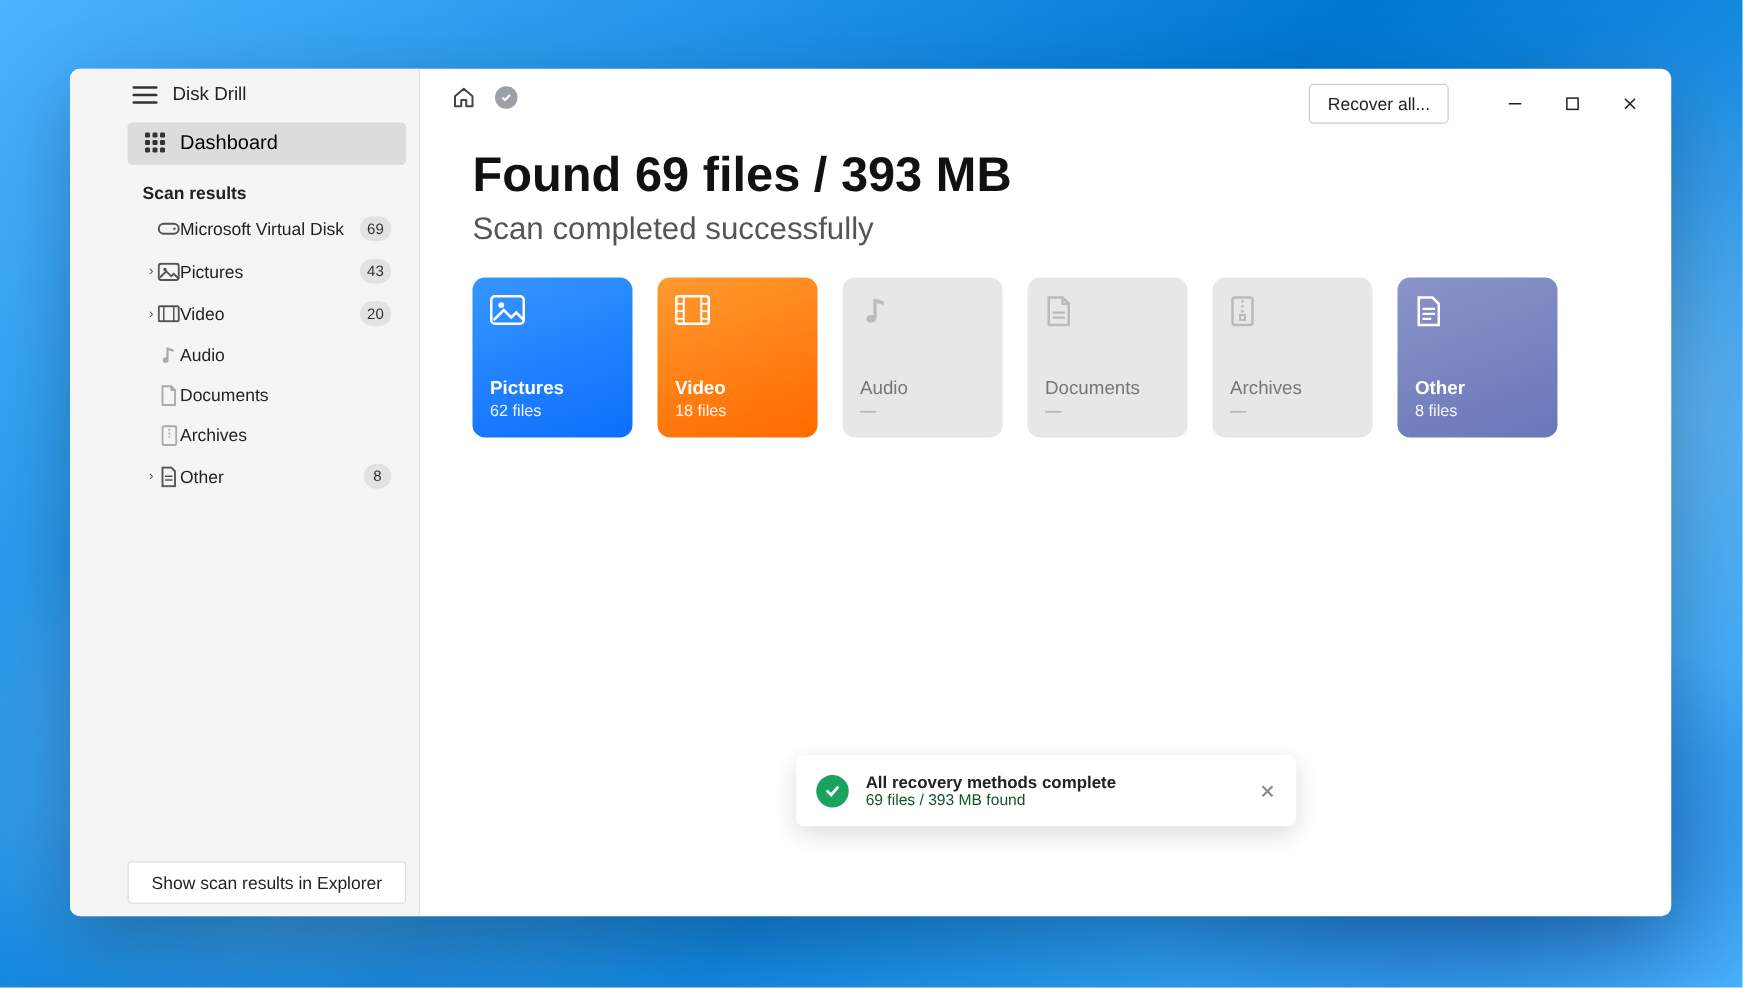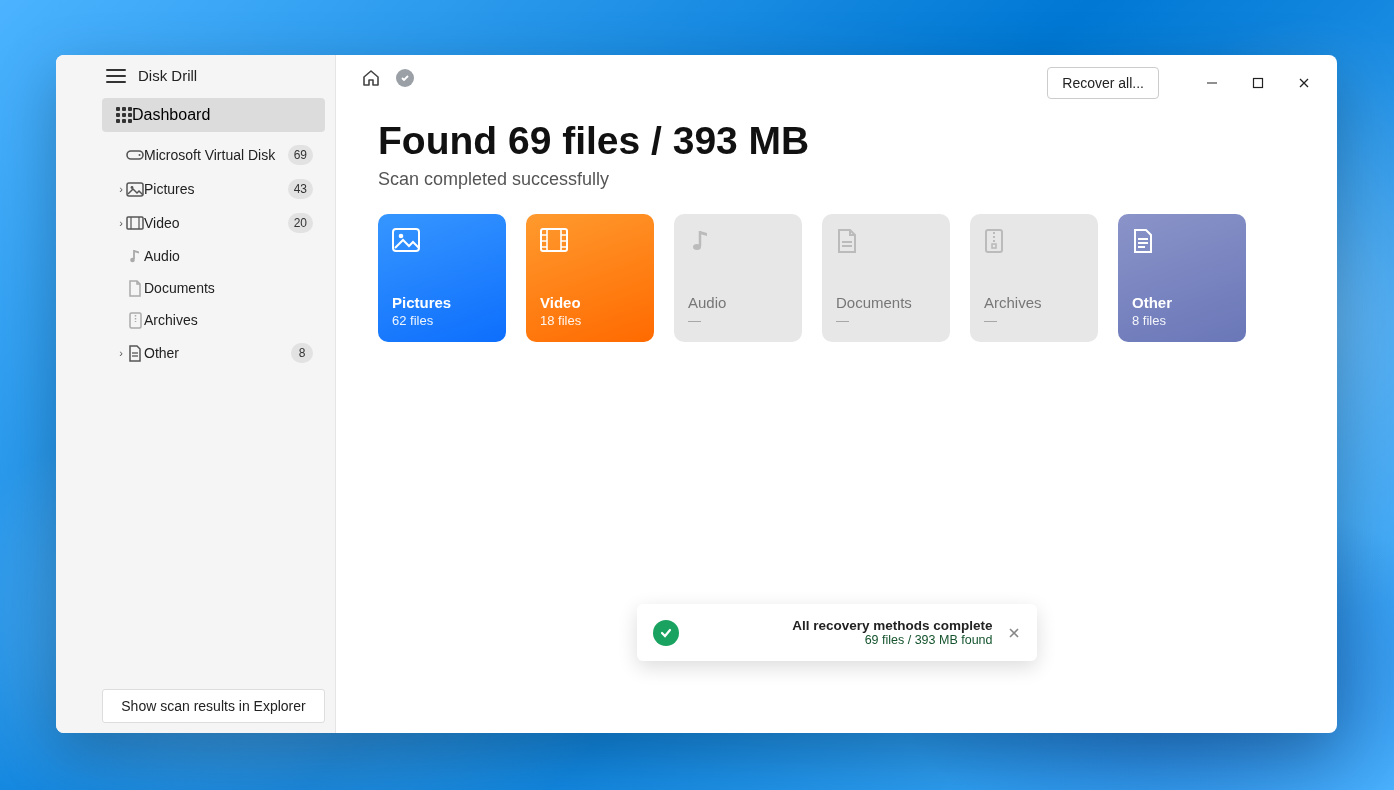--- a/index.html
+++ b/index.html
@@ -49,7 +49,7 @@
   .app-title { font-size: 15px; color:#222; }
   .nav { padding: 0 10px; }
   .dashboard {
-    display:flex; align-items:center; 
+    display:flex; gap:12px;
     background:#dcdcdc; border-radius:4px;
     padding:8px 14px; margin-bottom:6px;
     cursor:pointer;

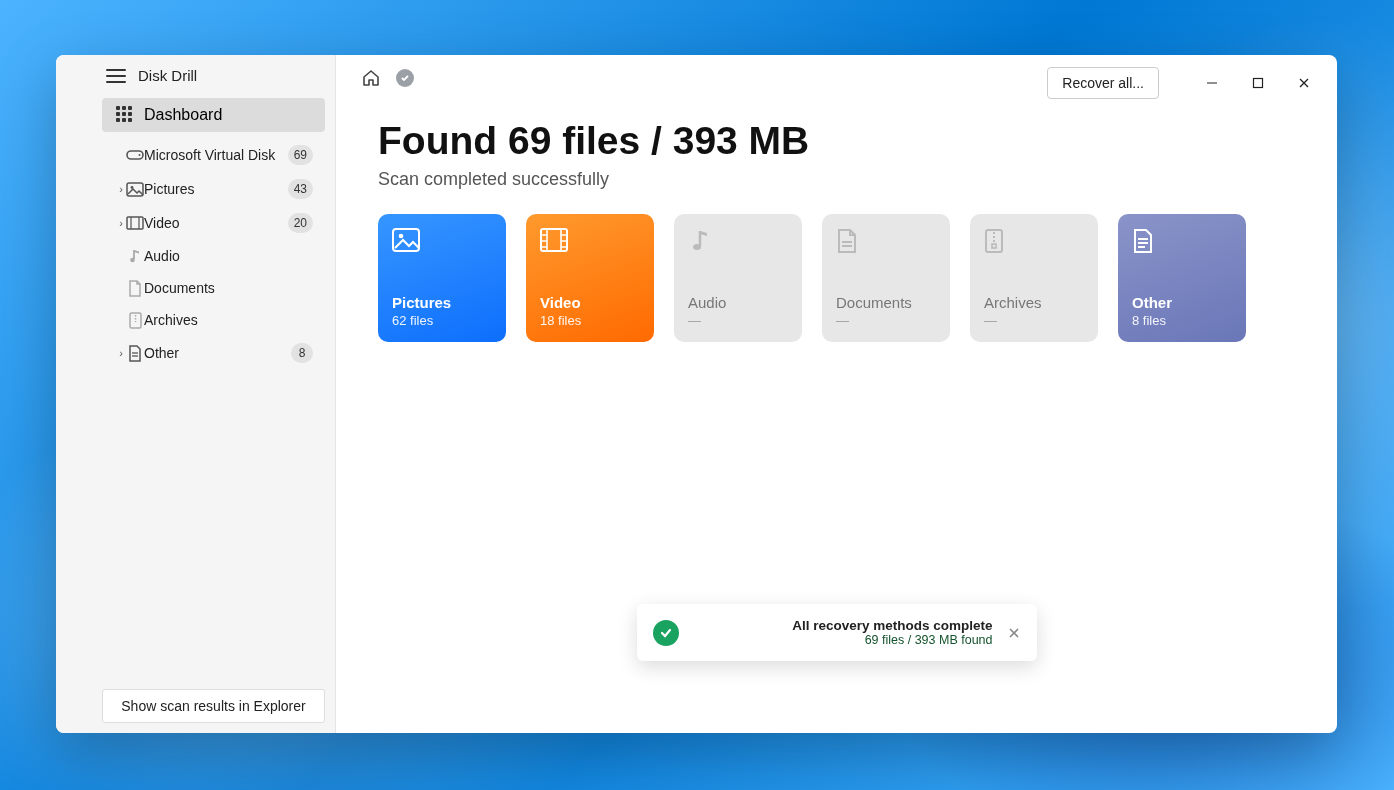--- a/index.html
+++ b/index.html
@@ -171,6 +171,7 @@
         <span>Dashboard</span>
       </div>
 
+      <div class="section-label">Scan results</div>
 
       <ul class="tree">
         <li>

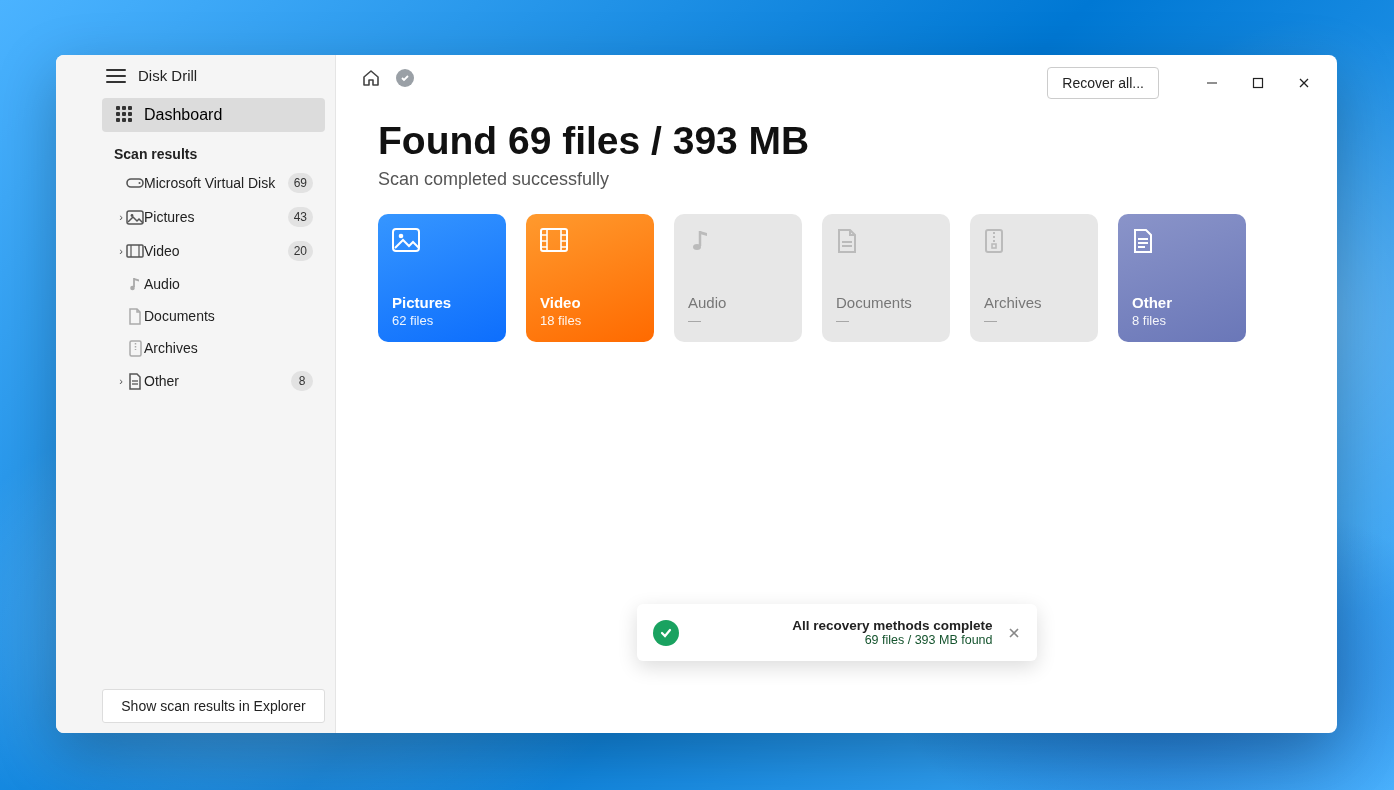--- a/index.html
+++ b/index.html
@@ -110,7 +110,7 @@
   .win-btn { width:46px; height:32px; display:flex; align-items:center; justify-content:center; cursor:pointer; color:#222;}
   .content { padding:10px 40px 0 42px;}
   h1 { font-size:39px; font-weight:600; color:#111; margin-bottom:6px;}
-  .subtitle { font-size:18px; color:#555; margin-bottom:24px;}
+  .subtitle { font-size:25px; color:#555; margin-bottom:24px;}
   .cards { display:flex; gap:20px;}
   .card {
     width:128px; height:128px; border-radius:10px;

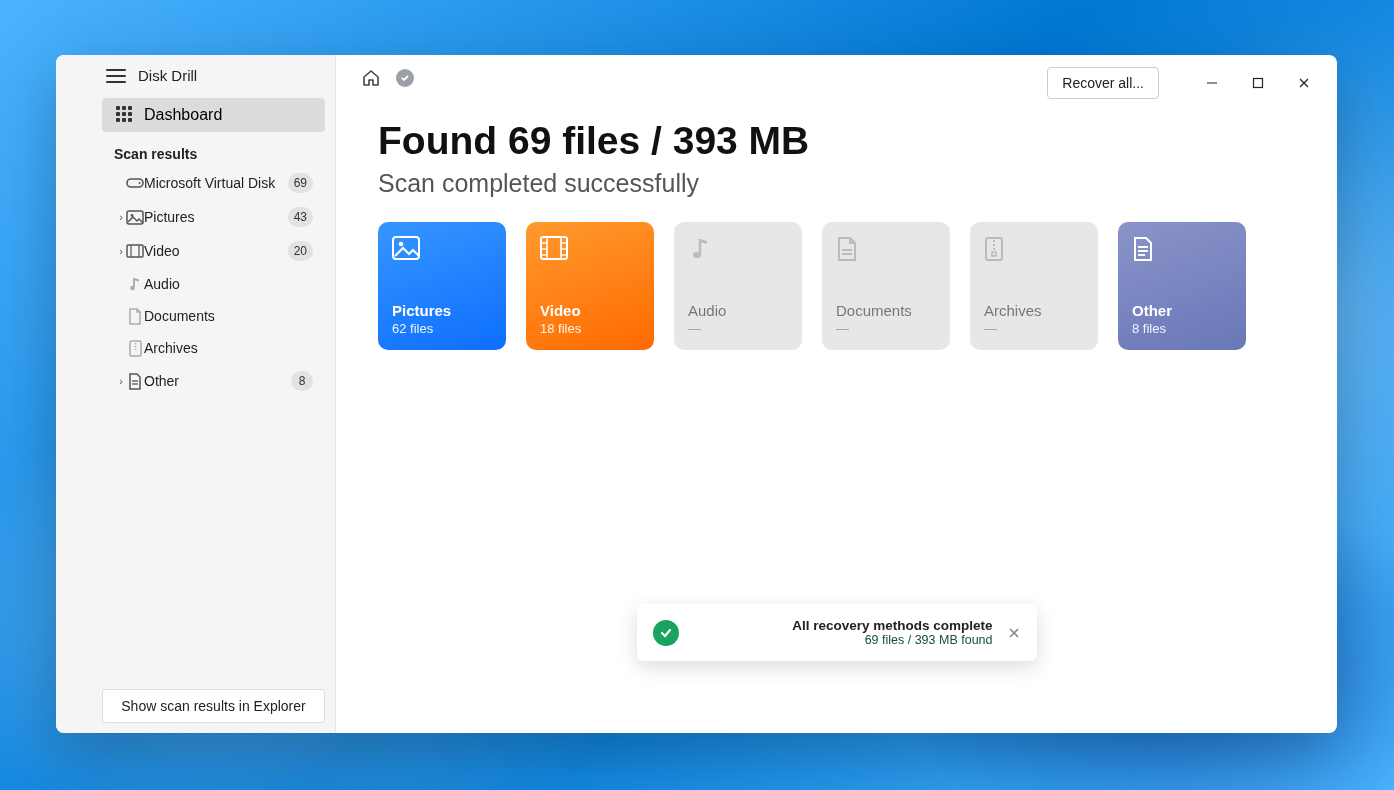--- a/index.html
+++ b/index.html
@@ -134,7 +134,7 @@
     padding:14px 16px; display:flex; align-items:center; gap:14px;
   }
   .toast .ok { width:26px; height:26px; border-radius:50%; background:#1aa260; display:flex; align-items:center; justify-content:center; color:#fff;}
-  .toast .t-body { flex:1;text-align:right;}
+  .toast .t-body { flex:1;}
   .toast .t-title { font-size:13.5px; font-weight:600; color:#222;}
   .toast .t-sub { font-size:12.5px; color:#14532d;}
   .toast .t-close { color:#888; cursor:pointer; font-size:16px;}

